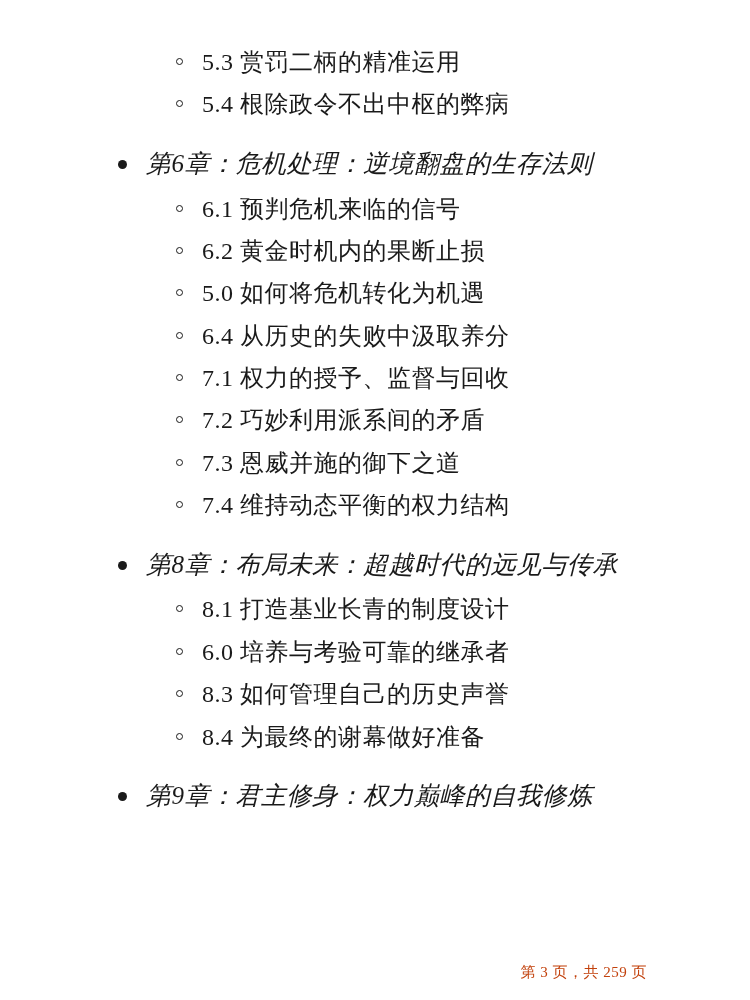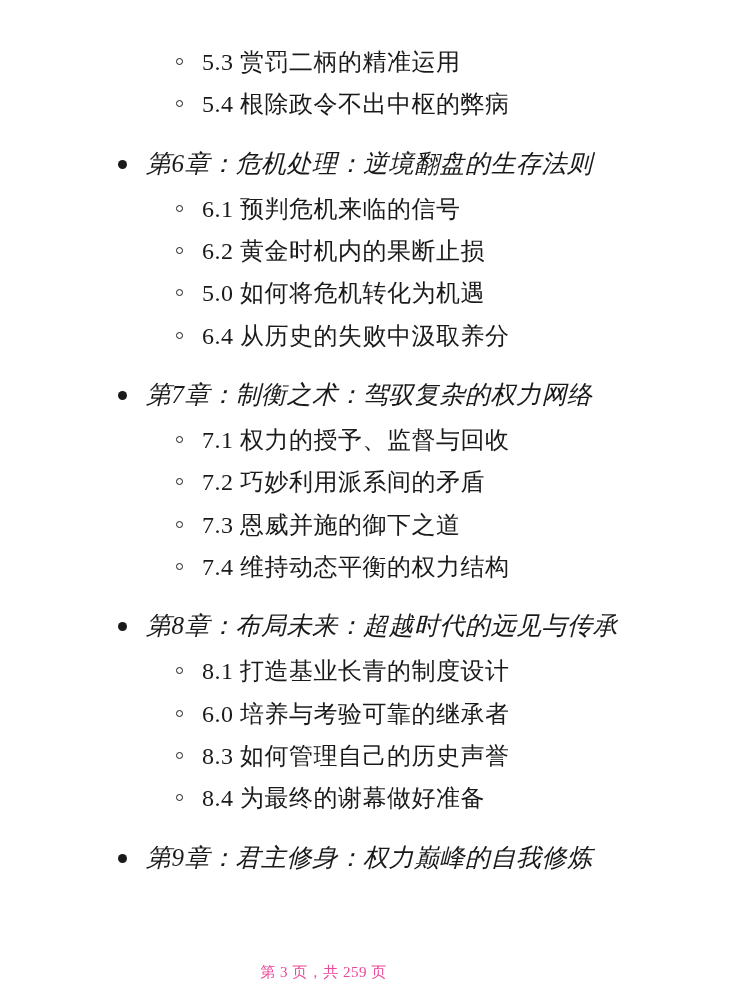--- a/index.html
+++ b/index.html
@@ -96,7 +96,6 @@
     <li class="section">5.0 如何将危机转化为机遇</li>
     <li class="section">6.4 从历史的失败中汲取养分</li>
 
-    <li class="chapter">第7章：制衡之术：驾驭复杂的权力网络</li>
     <li class="section">7.1 权力的授予、监督与回收</li>
     <li class="section">7.2 巧妙利用派系间的矛盾</li>
     <li class="section">7.3 恩威并施的御下之道</li>

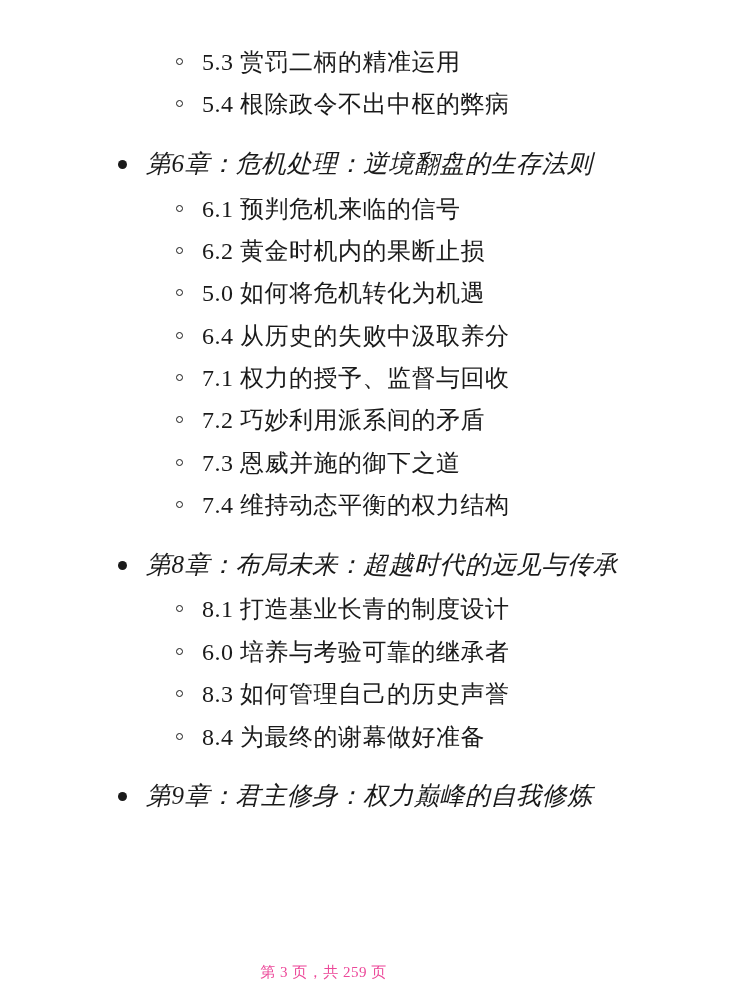--- a/index.html
+++ b/index.html
@@ -74,9 +74,9 @@
     left: 0;
     right: 0;
     bottom: 18px;
-    text-align: center;
+    text-align: right;
     font-size: 15px;
-    color: #ec4899;
+    color: #c2410c;
     letter-spacing: 0.5px;
   }
 </style>

